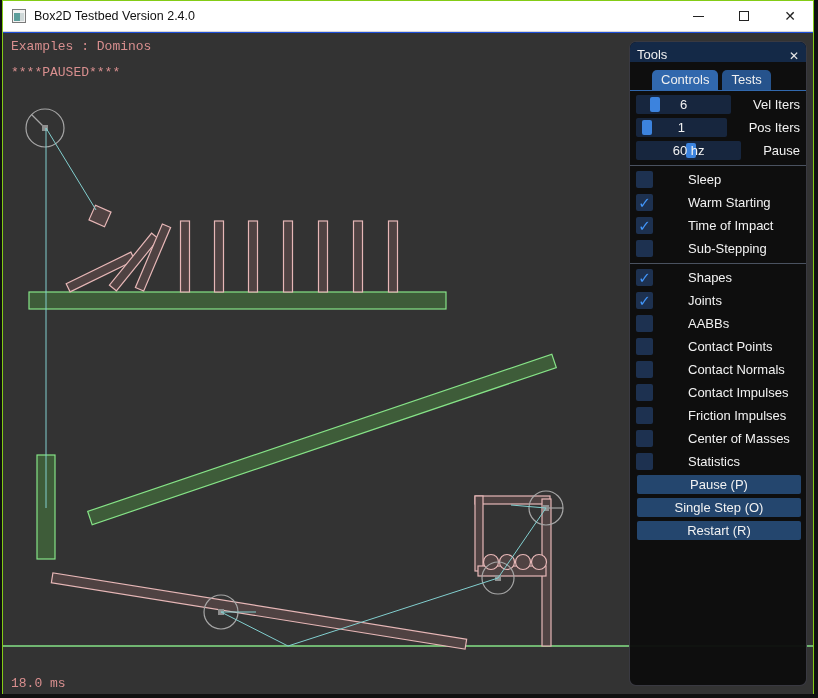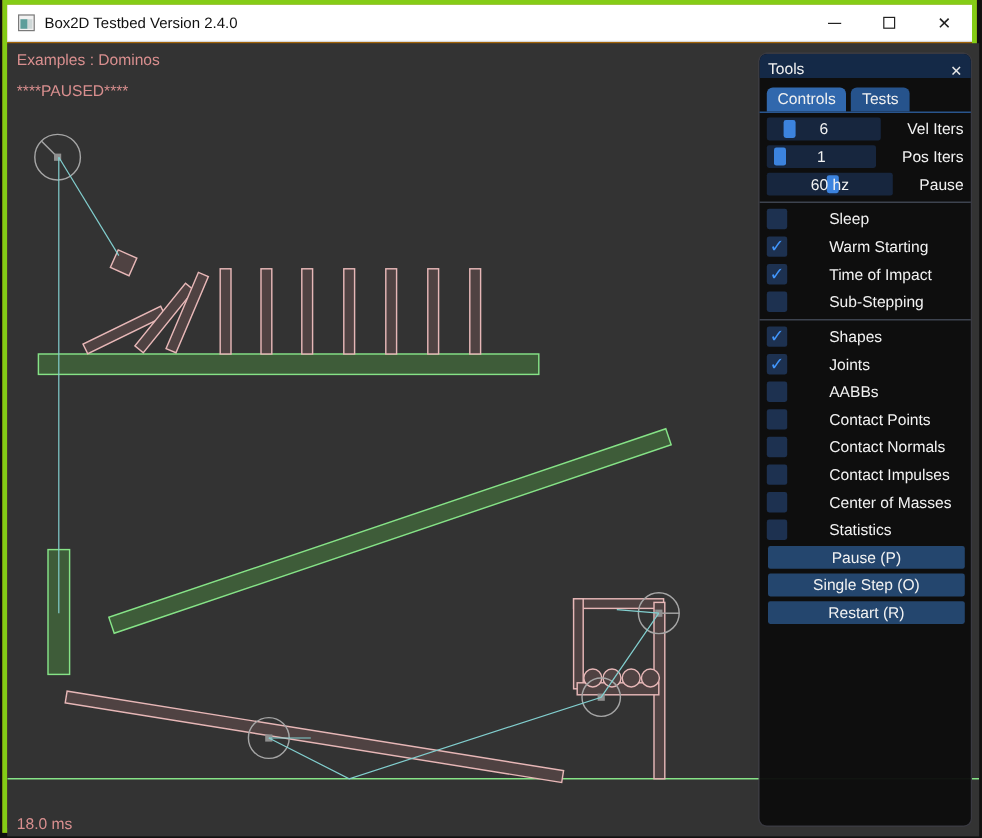--- a/index.html
+++ b/index.html
@@ -5,7 +5,7 @@
   html,body{margin:0;padding:0;background:#111;}
   *{box-sizing:border-box;font-family:"Liberation Sans","DejaVu Sans",sans-serif;}
   .window{position:relative;width:818px;height:698px;background:#101010;overflow:hidden;}
-  .frame{position:absolute;left:2px;top:0;width:812px;height:694px;border:4px solid #84cc16;background:#a16207;}
+  .frame{position:absolute;left:2px;top:0;width:812px;height:694px;border:1px solid #84cc16;background:#1d4ed8;}
   
   .titlebar{position:absolute;left:0;top:0;width:100%;height:31px;background:#ffffff;display:flex;align-items:center;border-bottom:1px solid #d7d7d7;}
   .app-icon{width:14px;height:14px;margin:0 8px 0 9px;border:1px solid #7a7a7a;background:#f2f2f2;position:relative;}

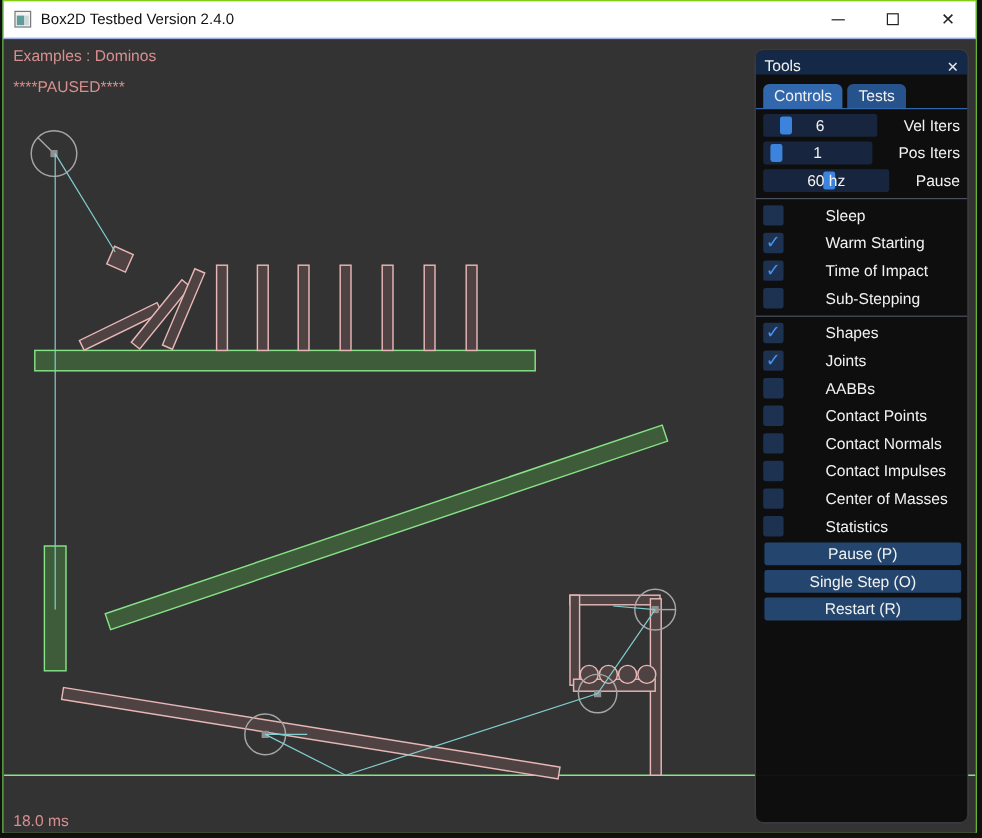--- a/index.html
+++ b/index.html
@@ -20,7 +20,7 @@
   
   .client{position:absolute;left:0;top:32px;width:810px;height:661px;background:#333333;overflow:hidden;}
   .scene{position:absolute;left:0;top:0;}
-  .hud{position:absolute;color:#d98f8f;font-size:13px;}
+  .hud{position:absolute;color:#d98f8f;font-size:13px;font-family:Liberation Mono, monospace;}
   
   .panel{position:absolute;left:626px;top:8px;width:178px;height:645px;background:rgba(12,12,12,0.96);border:1px solid rgba(110,110,128,0.45);border-radius:7px;color:#e9e9e9;font-size:13px;}
   .panel-titlebar{height:20px;background:#142947;border-radius:6px 6px 0 0;display:flex;align-items:flex-end;padding:0 7px;}

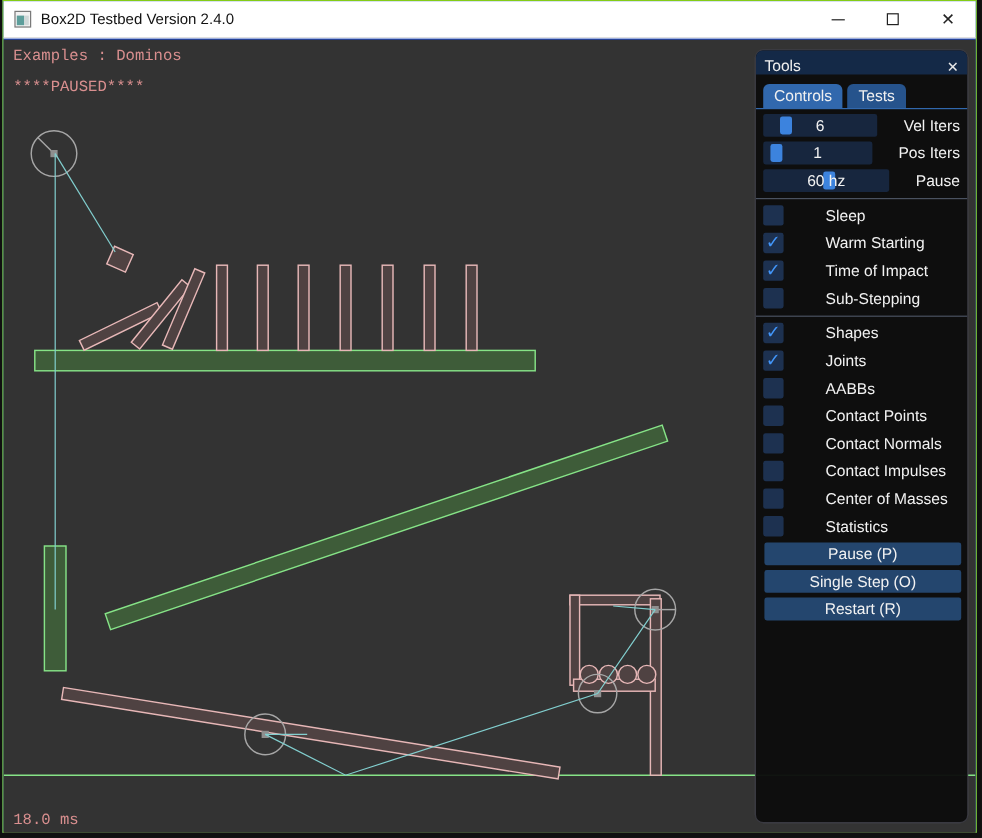--- a/index.html
+++ b/index.html
@@ -26,7 +26,7 @@
   .panel-titlebar{height:20px;background:#142947;border-radius:6px 6px 0 0;display:flex;align-items:flex-end;padding:0 7px;}
   .panel-title{font-size:13px;color:#f0f0f0;}
   .panel-close{margin-left:auto;color:#e8e8e8;font-size:12px;line-height:1;cursor:default;}
-  .tabbar{display:flex;gap:4px;padding:8px 0 0 6px;border-bottom:1px solid #3168ad;}
+  .tabbar{display:flex;gap:4px;padding:8px 0 0 22px;border-bottom:1px solid #3168ad;}
   .tab{padding:2px 9px 3px 9px;border-radius:5px 5px 0 0;background:#26538c;color:#f0f0f0;}
   .tab.active{background:#3168ad;}
   .panel-body{padding:4px 6px 0 6px;}

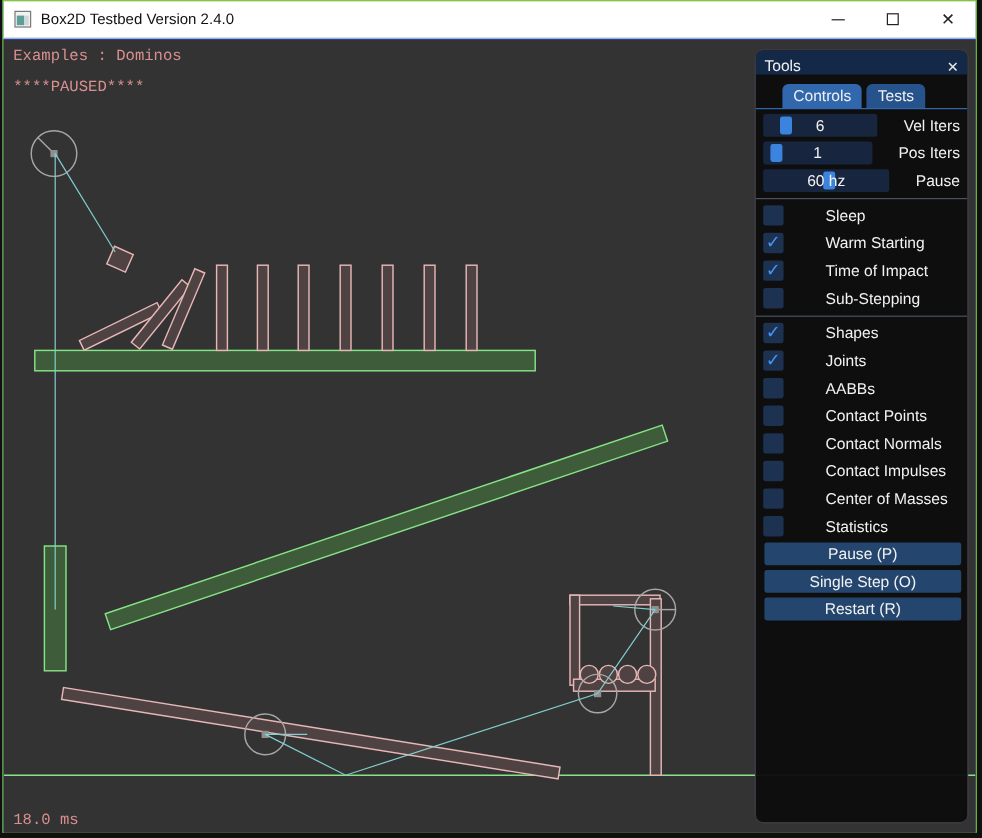--- a/index.html
+++ b/index.html
@@ -219,6 +219,10 @@
               </div>
               <div class="check-row">
                 <div class="checkbox"></div>
+                <div class="check-label">Friction Impulses</div>
+              </div>
+              <div class="check-row">
+                <div class="checkbox"></div>
                 <div class="check-label">Center of Masses</div>
               </div>
               <div class="check-row">

